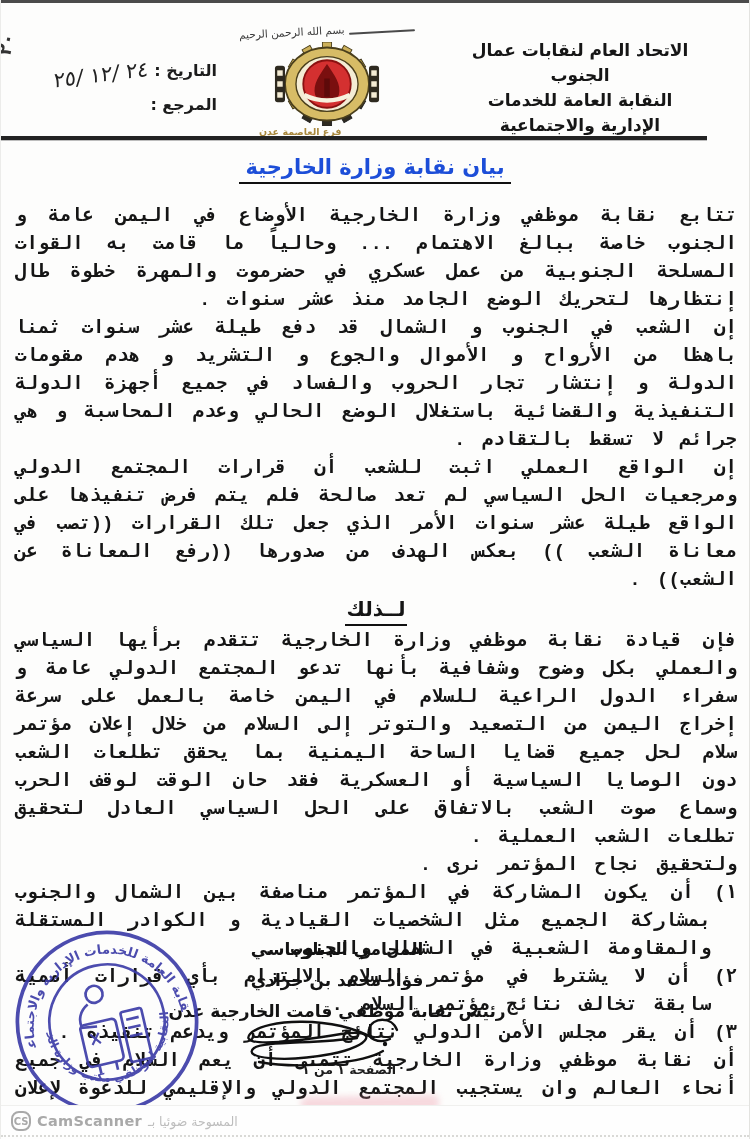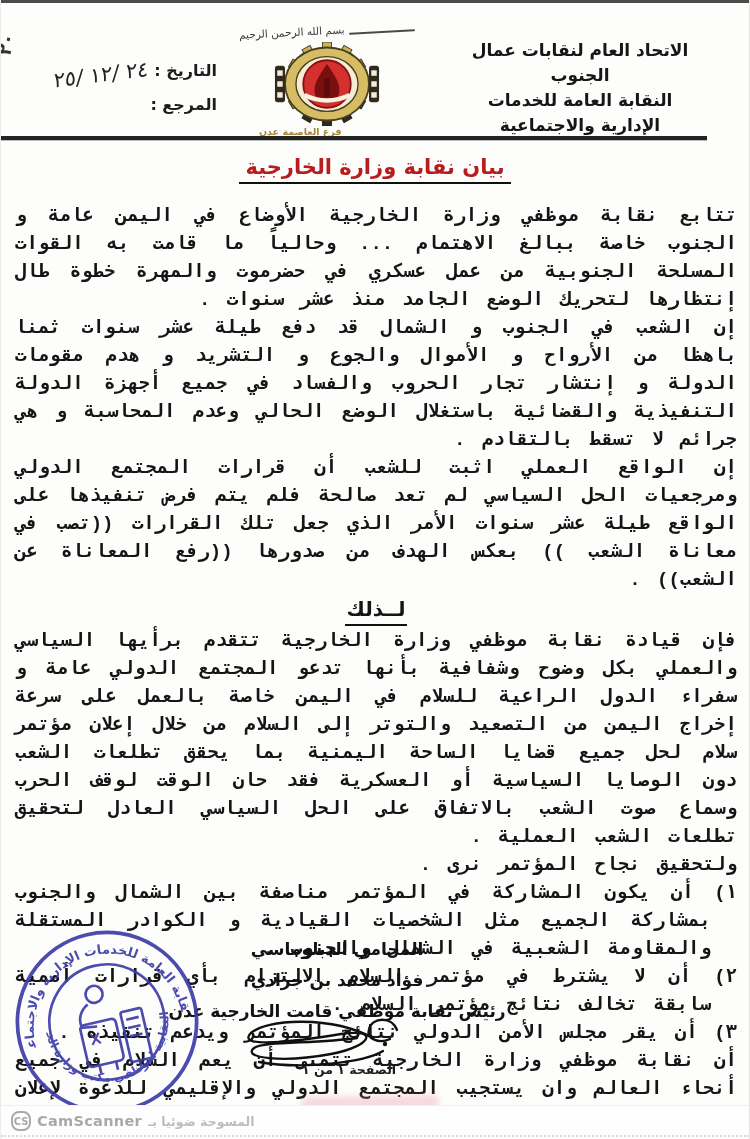--- a/index.html
+++ b/index.html
@@ -38,7 +38,7 @@
 
   
   .title-wrap{position:absolute;top:155px;left:0;width:100%;text-align:center;direction:rtl;}
-  .title-wrap .t{display:inline-block;font-size:21px;font-weight:bold;color:#b91c1c;
+  .title-wrap .t{display:inline-block;font-size:21px;font-weight:bold;color:#1d4ed8;
     border-bottom:2.5px solid #101010;padding:0 6px 3px;}
 
   

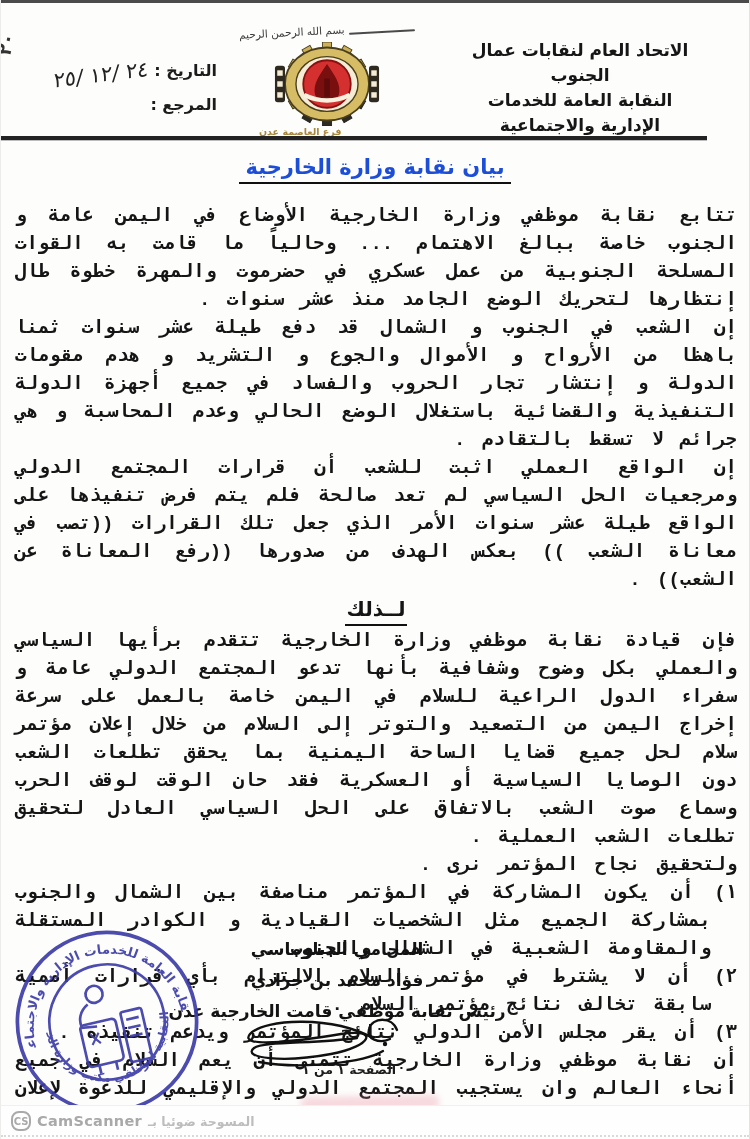--- a/index.html
+++ b/index.html
@@ -70,7 +70,7 @@
   .cs-badge{width:20px;height:20px;border:2px solid #a9a9a9;border-radius:8px;color:#a9a9a9;
     font-size:10px;font-weight:bold;display:flex;align-items:center;justify-content:center;}
   .cs-name{color:#a9a9a9;font-size:14.5px;font-weight:bold;letter-spacing:.3px;}
-  .cs-arabic{color:#bdbdbd;font-size:12.5px;direction:rtl;font-weight:bold;}
+  .cs-arabic{color:#bdbdbd;font-size:12.5px;direction:rtl;}
   .dotted-edge{position:absolute;bottom:2px;left:0;width:100%;border-top:2px dotted #d9d9d6;}
 </style>
 </head>

